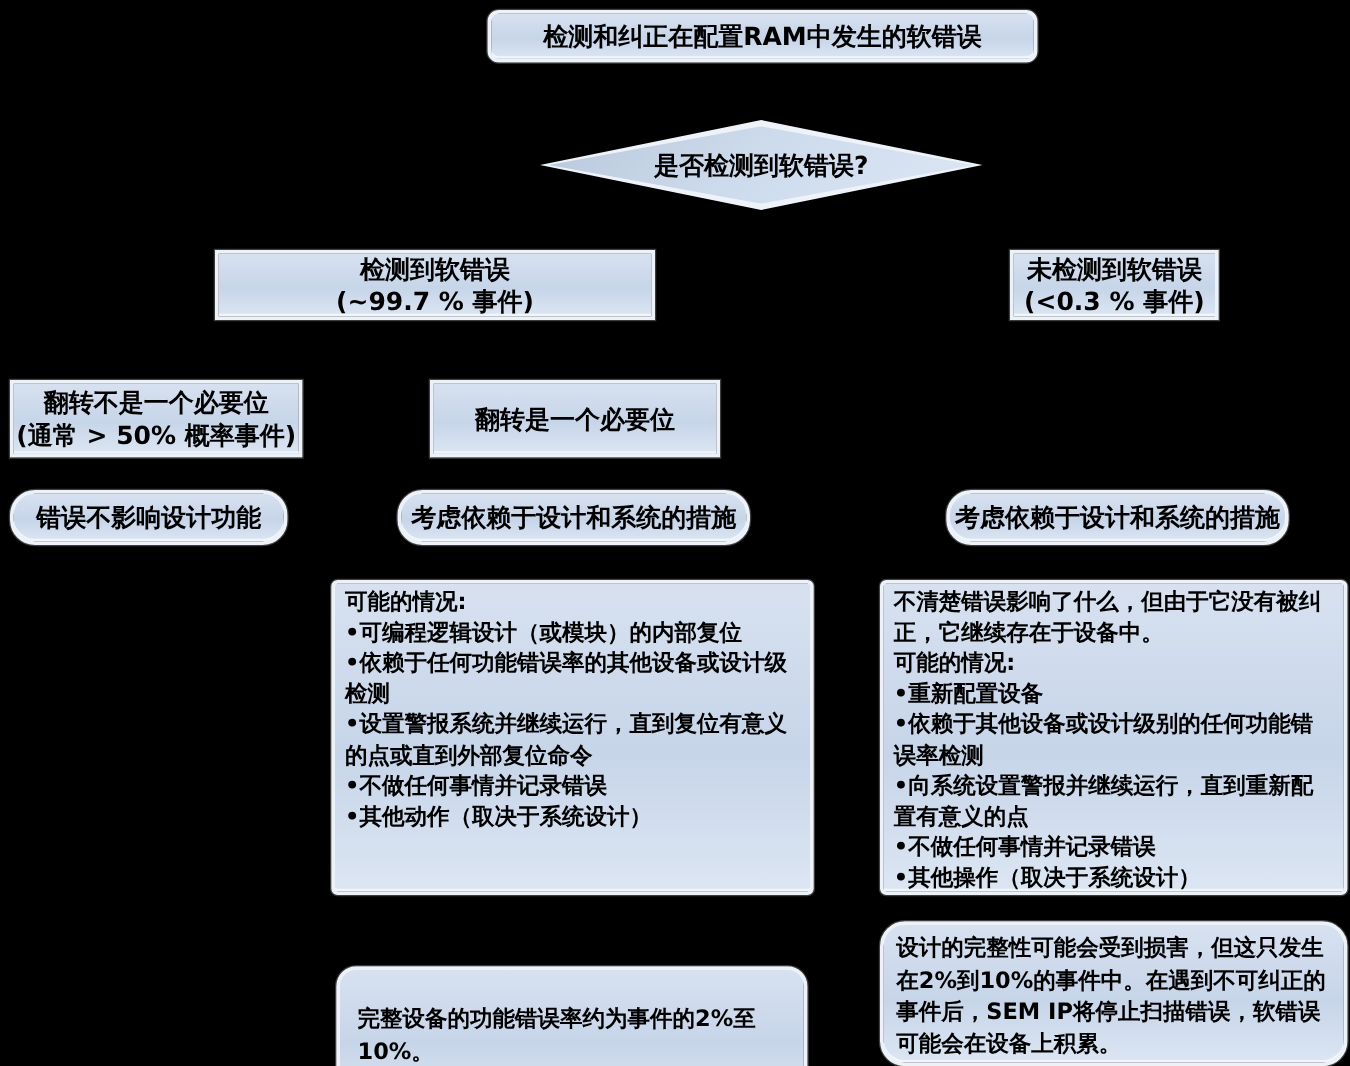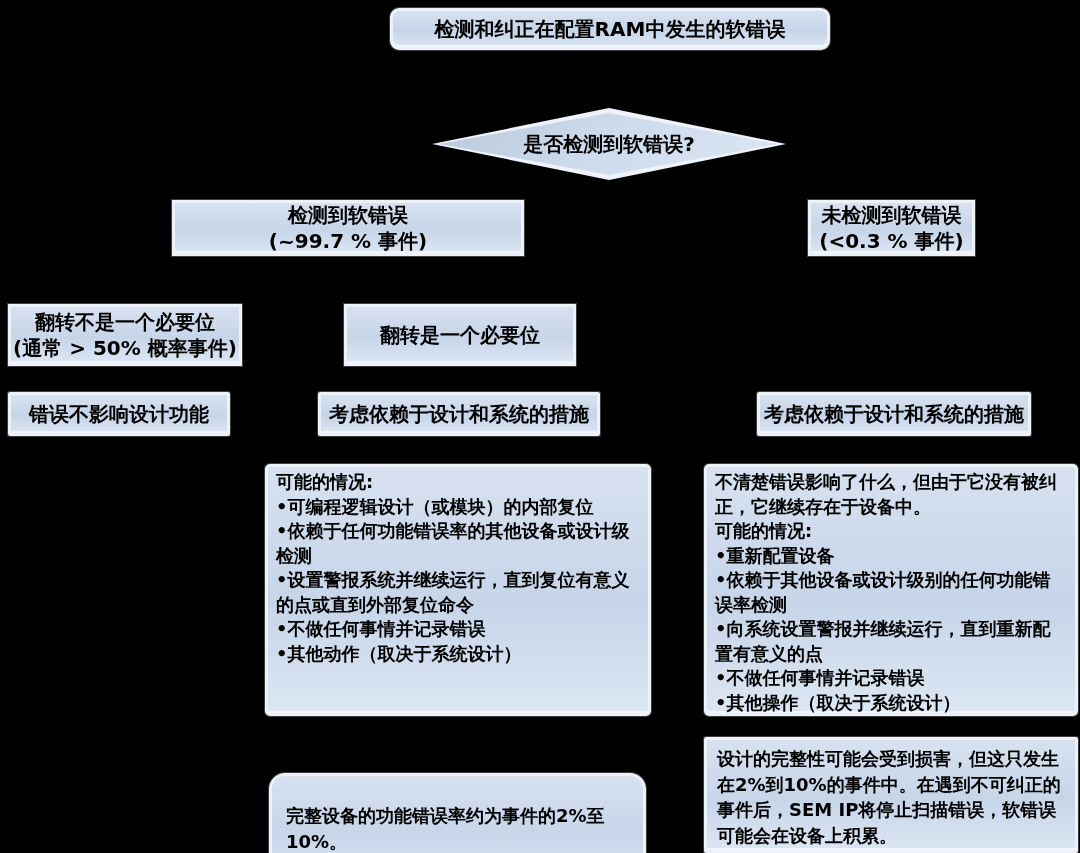--- a/index.html
+++ b/index.html
@@ -59,7 +59,7 @@
     <span>检测和纠正在配置RAM中发生的软错误</span>
   </div>
 
-  <div class="diamond-outer" style="left:432px;top:108px;width:354px;height:72px;">
+  <div class="diamond-outer" style="left:432px;top:96px;width:354px;height:72px;">
     <div class="diamond-inner">
       <span>是否检测到软错误?</span>
     </div>

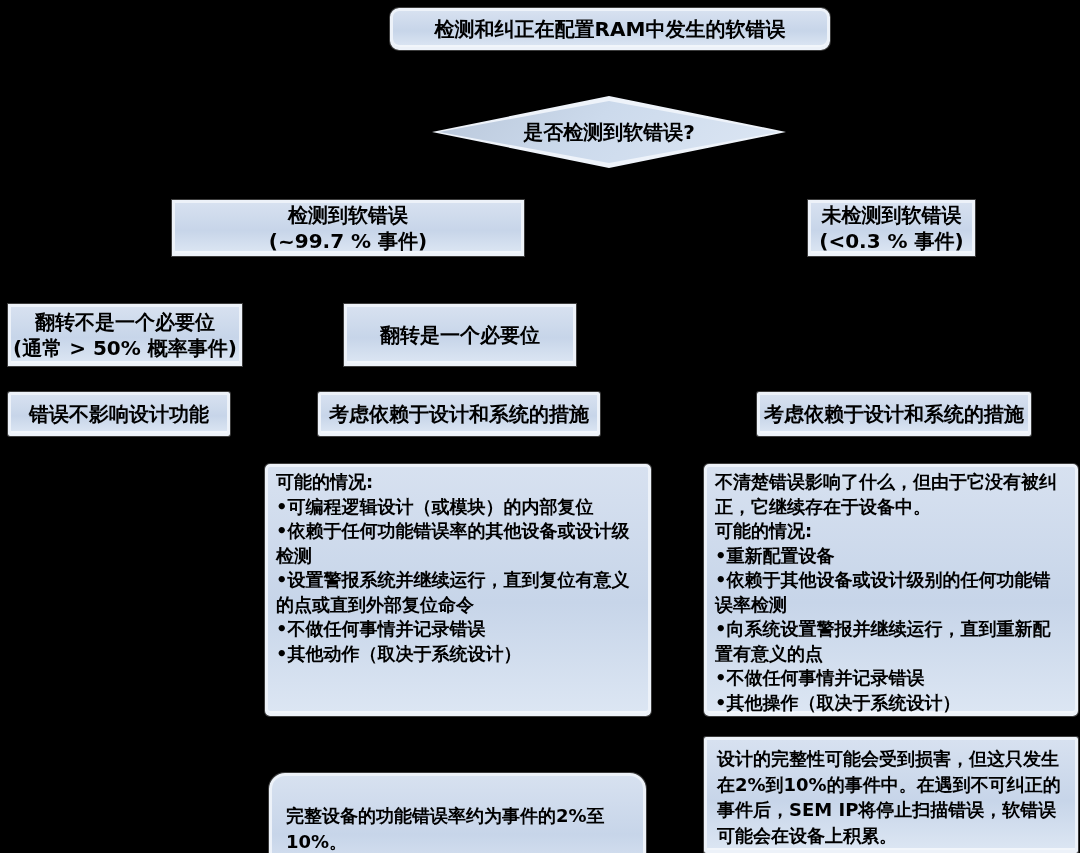--- a/index.html
+++ b/index.html
@@ -25,7 +25,7 @@
   }
   .fs20{font-size:20px;line-height:1.3;}
   .round8{border-radius:9px;}
-  .round12{border-radius:2px;}
+  .round12{border-radius:20px;}
   .round16{border-radius:16px;}
   .detail{
     font-size:18px;

